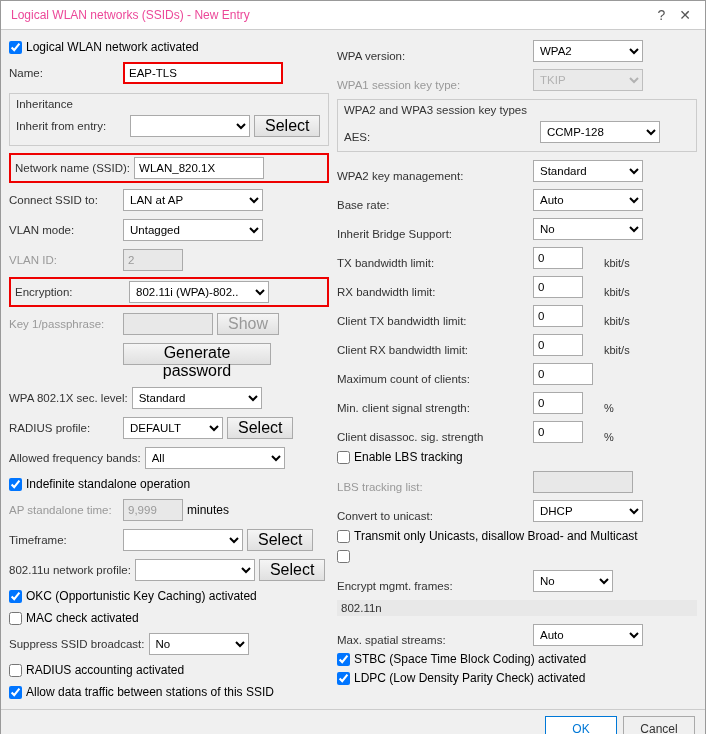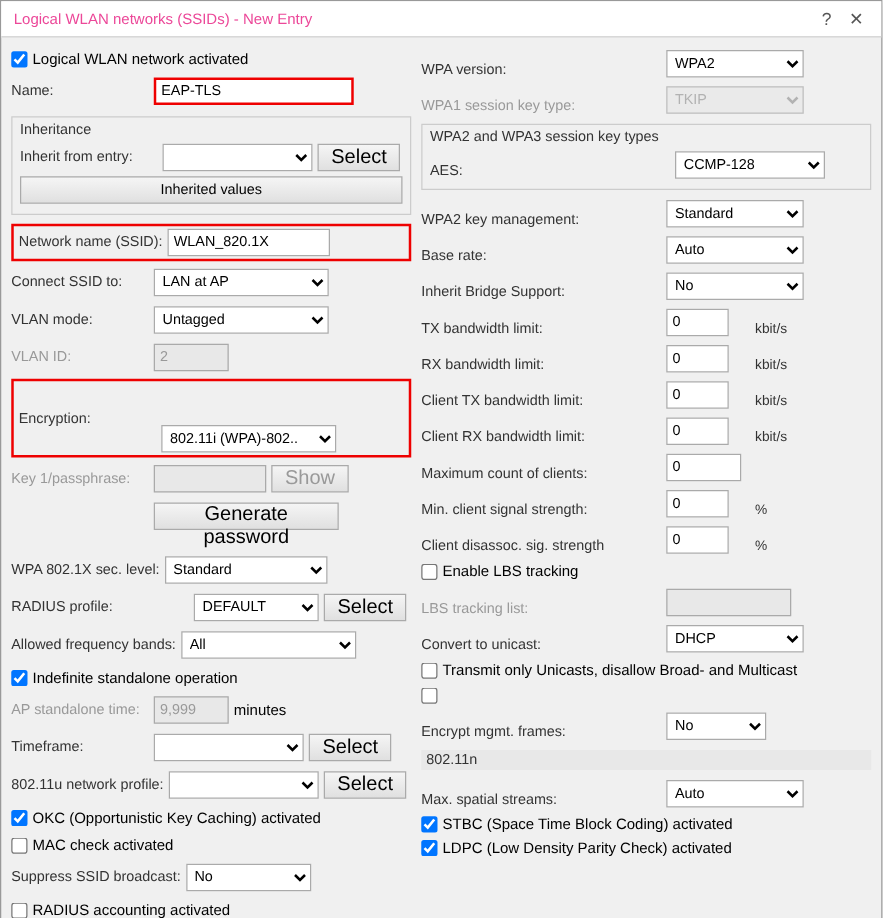--- a/index.html
+++ b/index.html
@@ -218,9 +218,6 @@
           </select>
           <button class="btn">Select</button>
         </div>
-        <div style="padding: 2px 0;">
-          <button class="btn-wide">Inherited values</button>
-        </div>
       </div>
 
       <div class="field-row" style="border: 2px solid #e00; padding: 2px 4px;">

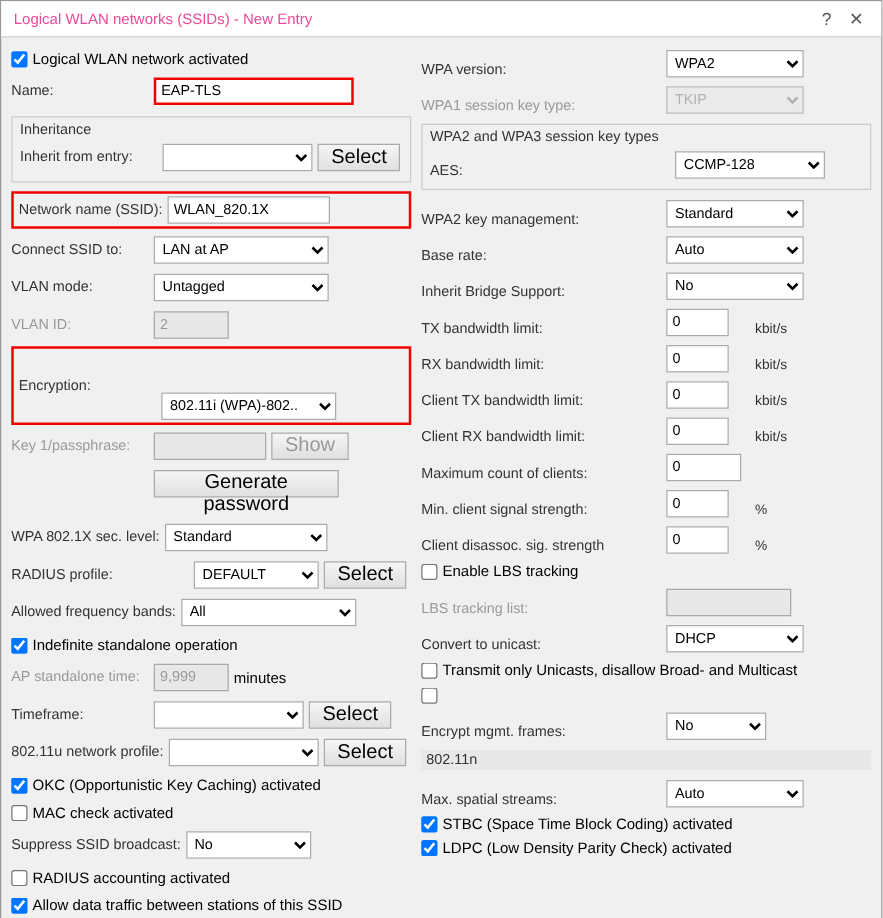--- a/index.html
+++ b/index.html
@@ -246,7 +246,7 @@
 
       <div class="field-row" style="border: 2px solid #e00; padding: 2px 4px;">
         <span class="field-label">Encryption:</span>
-        <select style="width:140px;margin-top:33px;">
+        <select style="width:140px;">
           <option>802.11i (WPA)-802..</option>
         </select>
       </div>

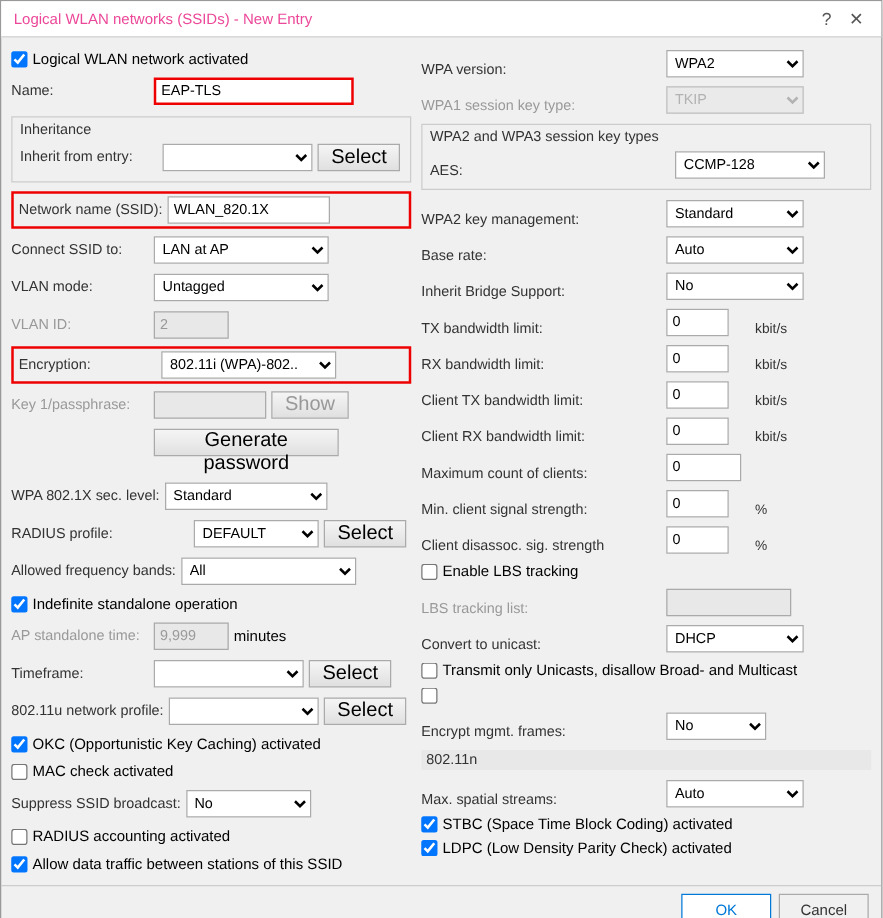--- a/index.html
+++ b/index.html
@@ -269,7 +269,7 @@
 
       <div class="field-row">
         <span class="field-label">RADIUS profile:</span>
-        <select style="width:100px;margin-left:32px;">
+        <select style="width:100px;">
           <option>DEFAULT</option>
         </select>
         <button class="btn">Select</button>

